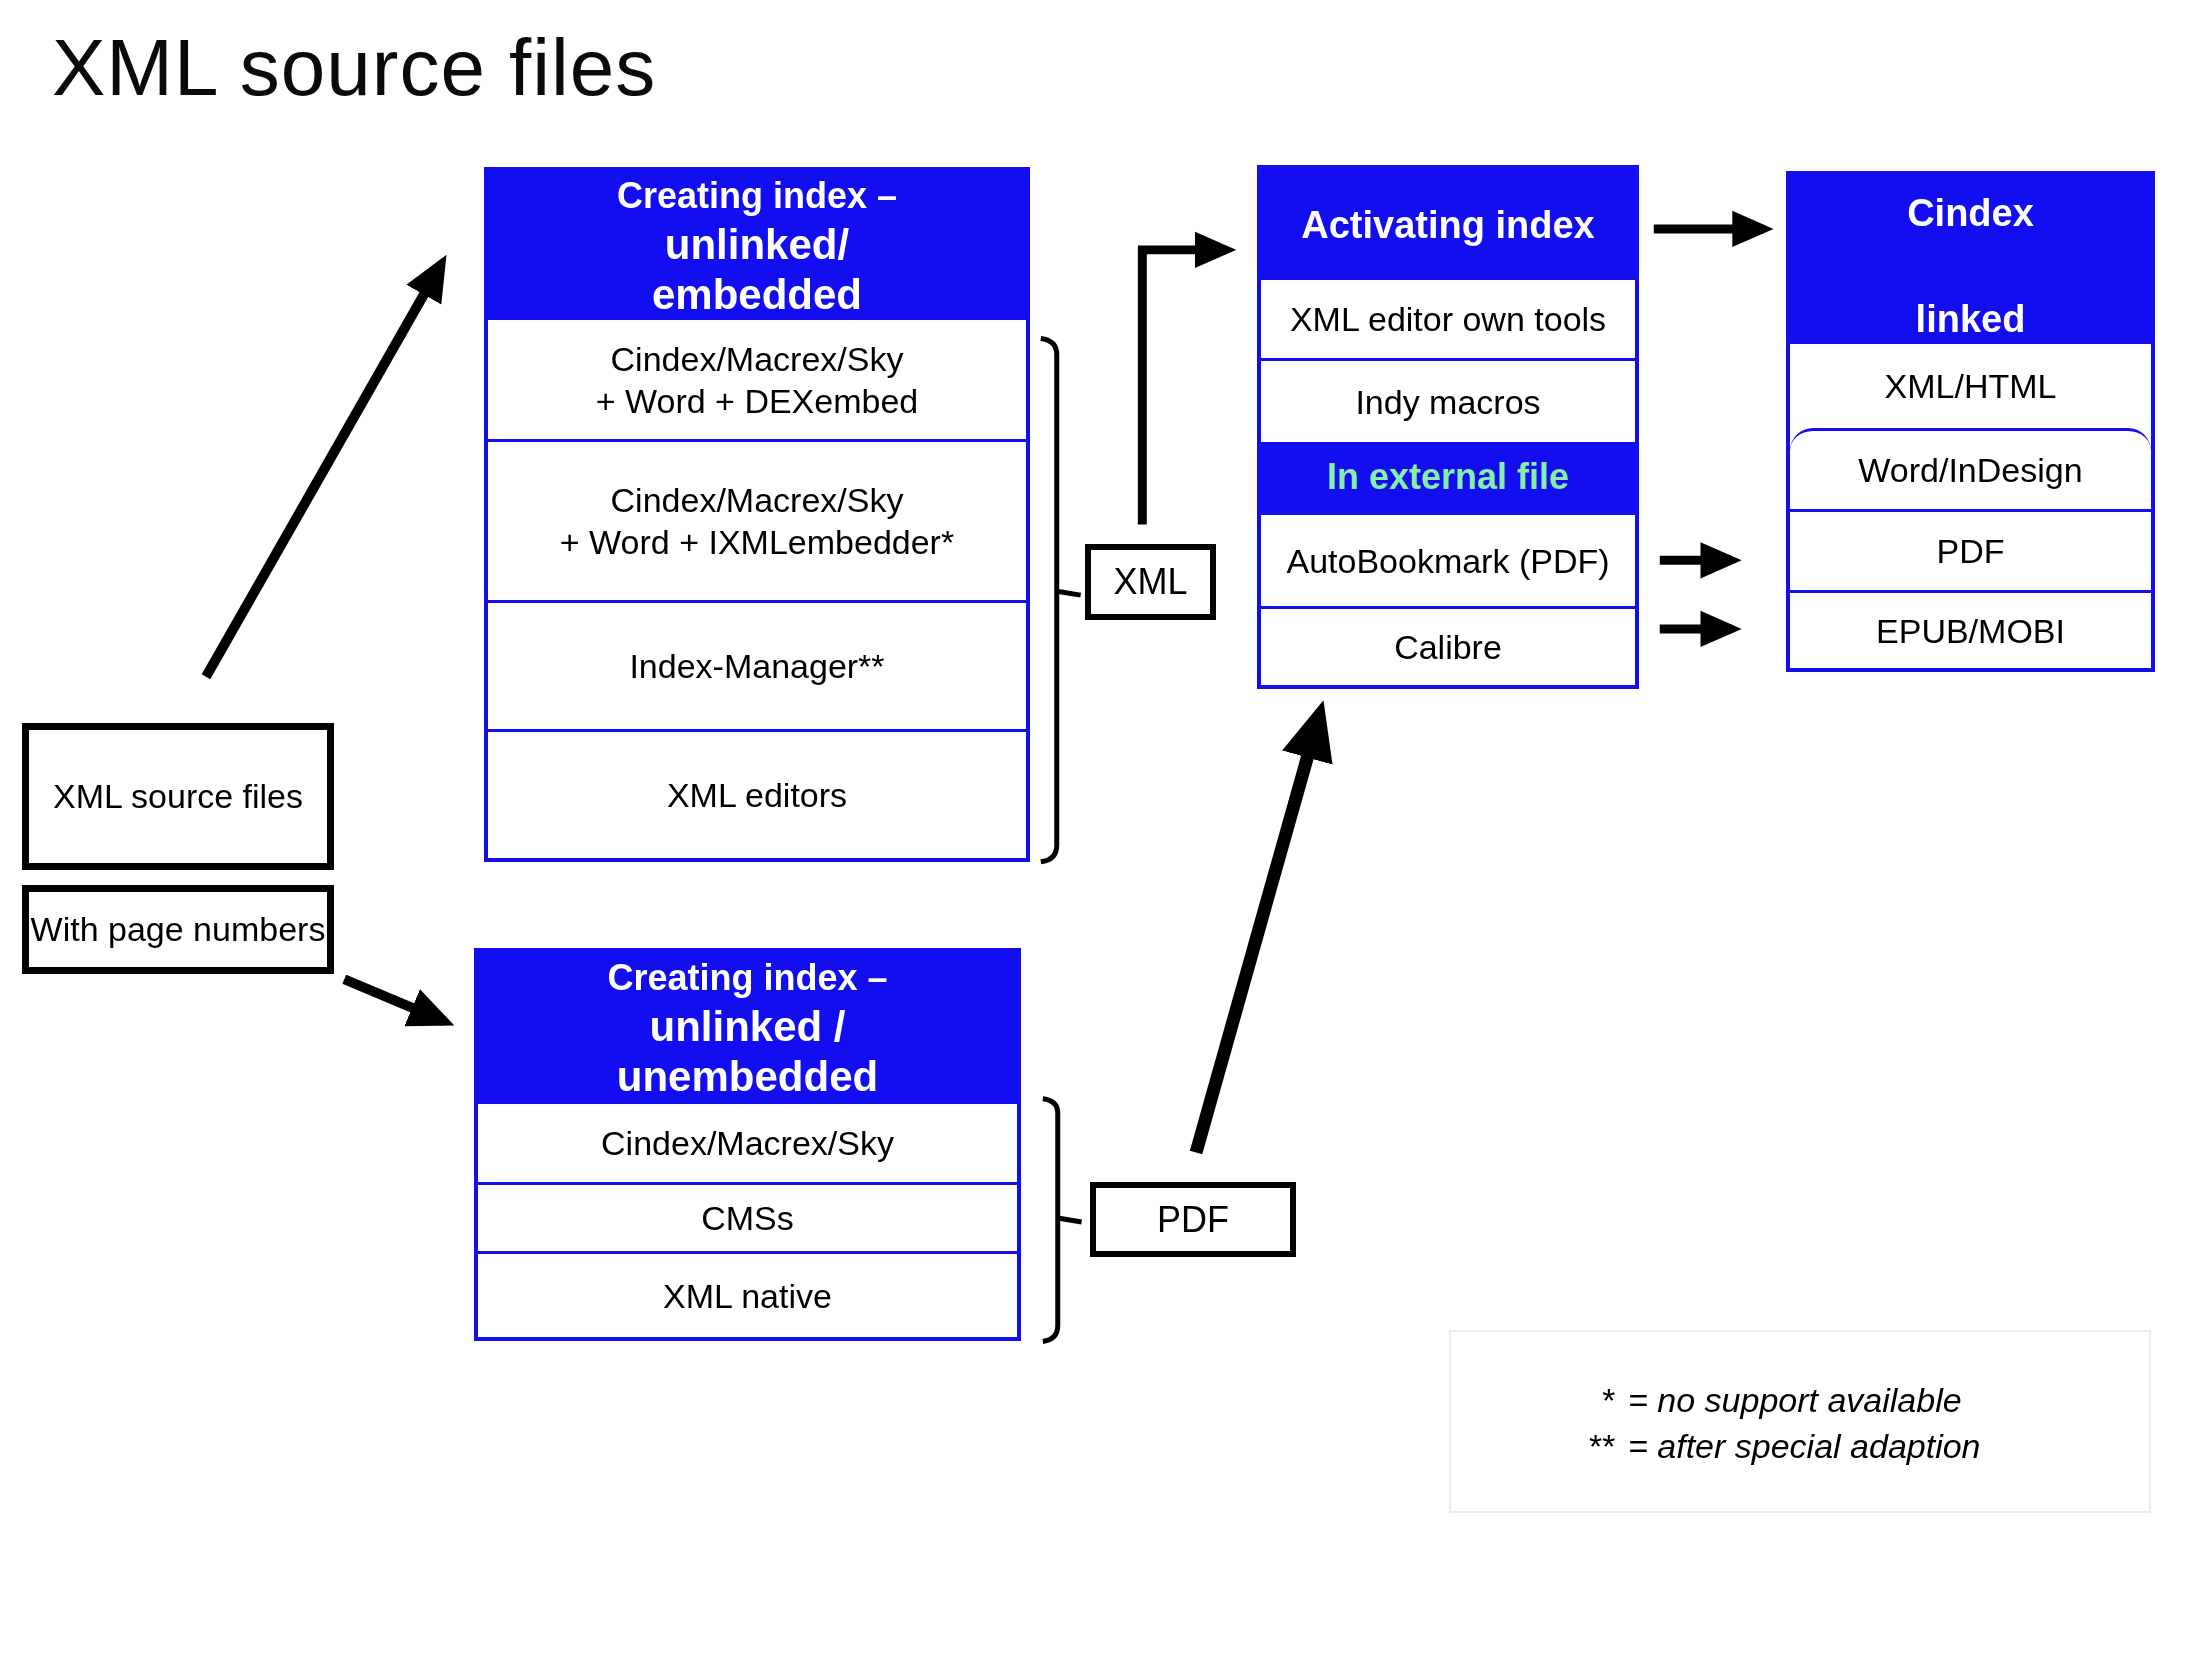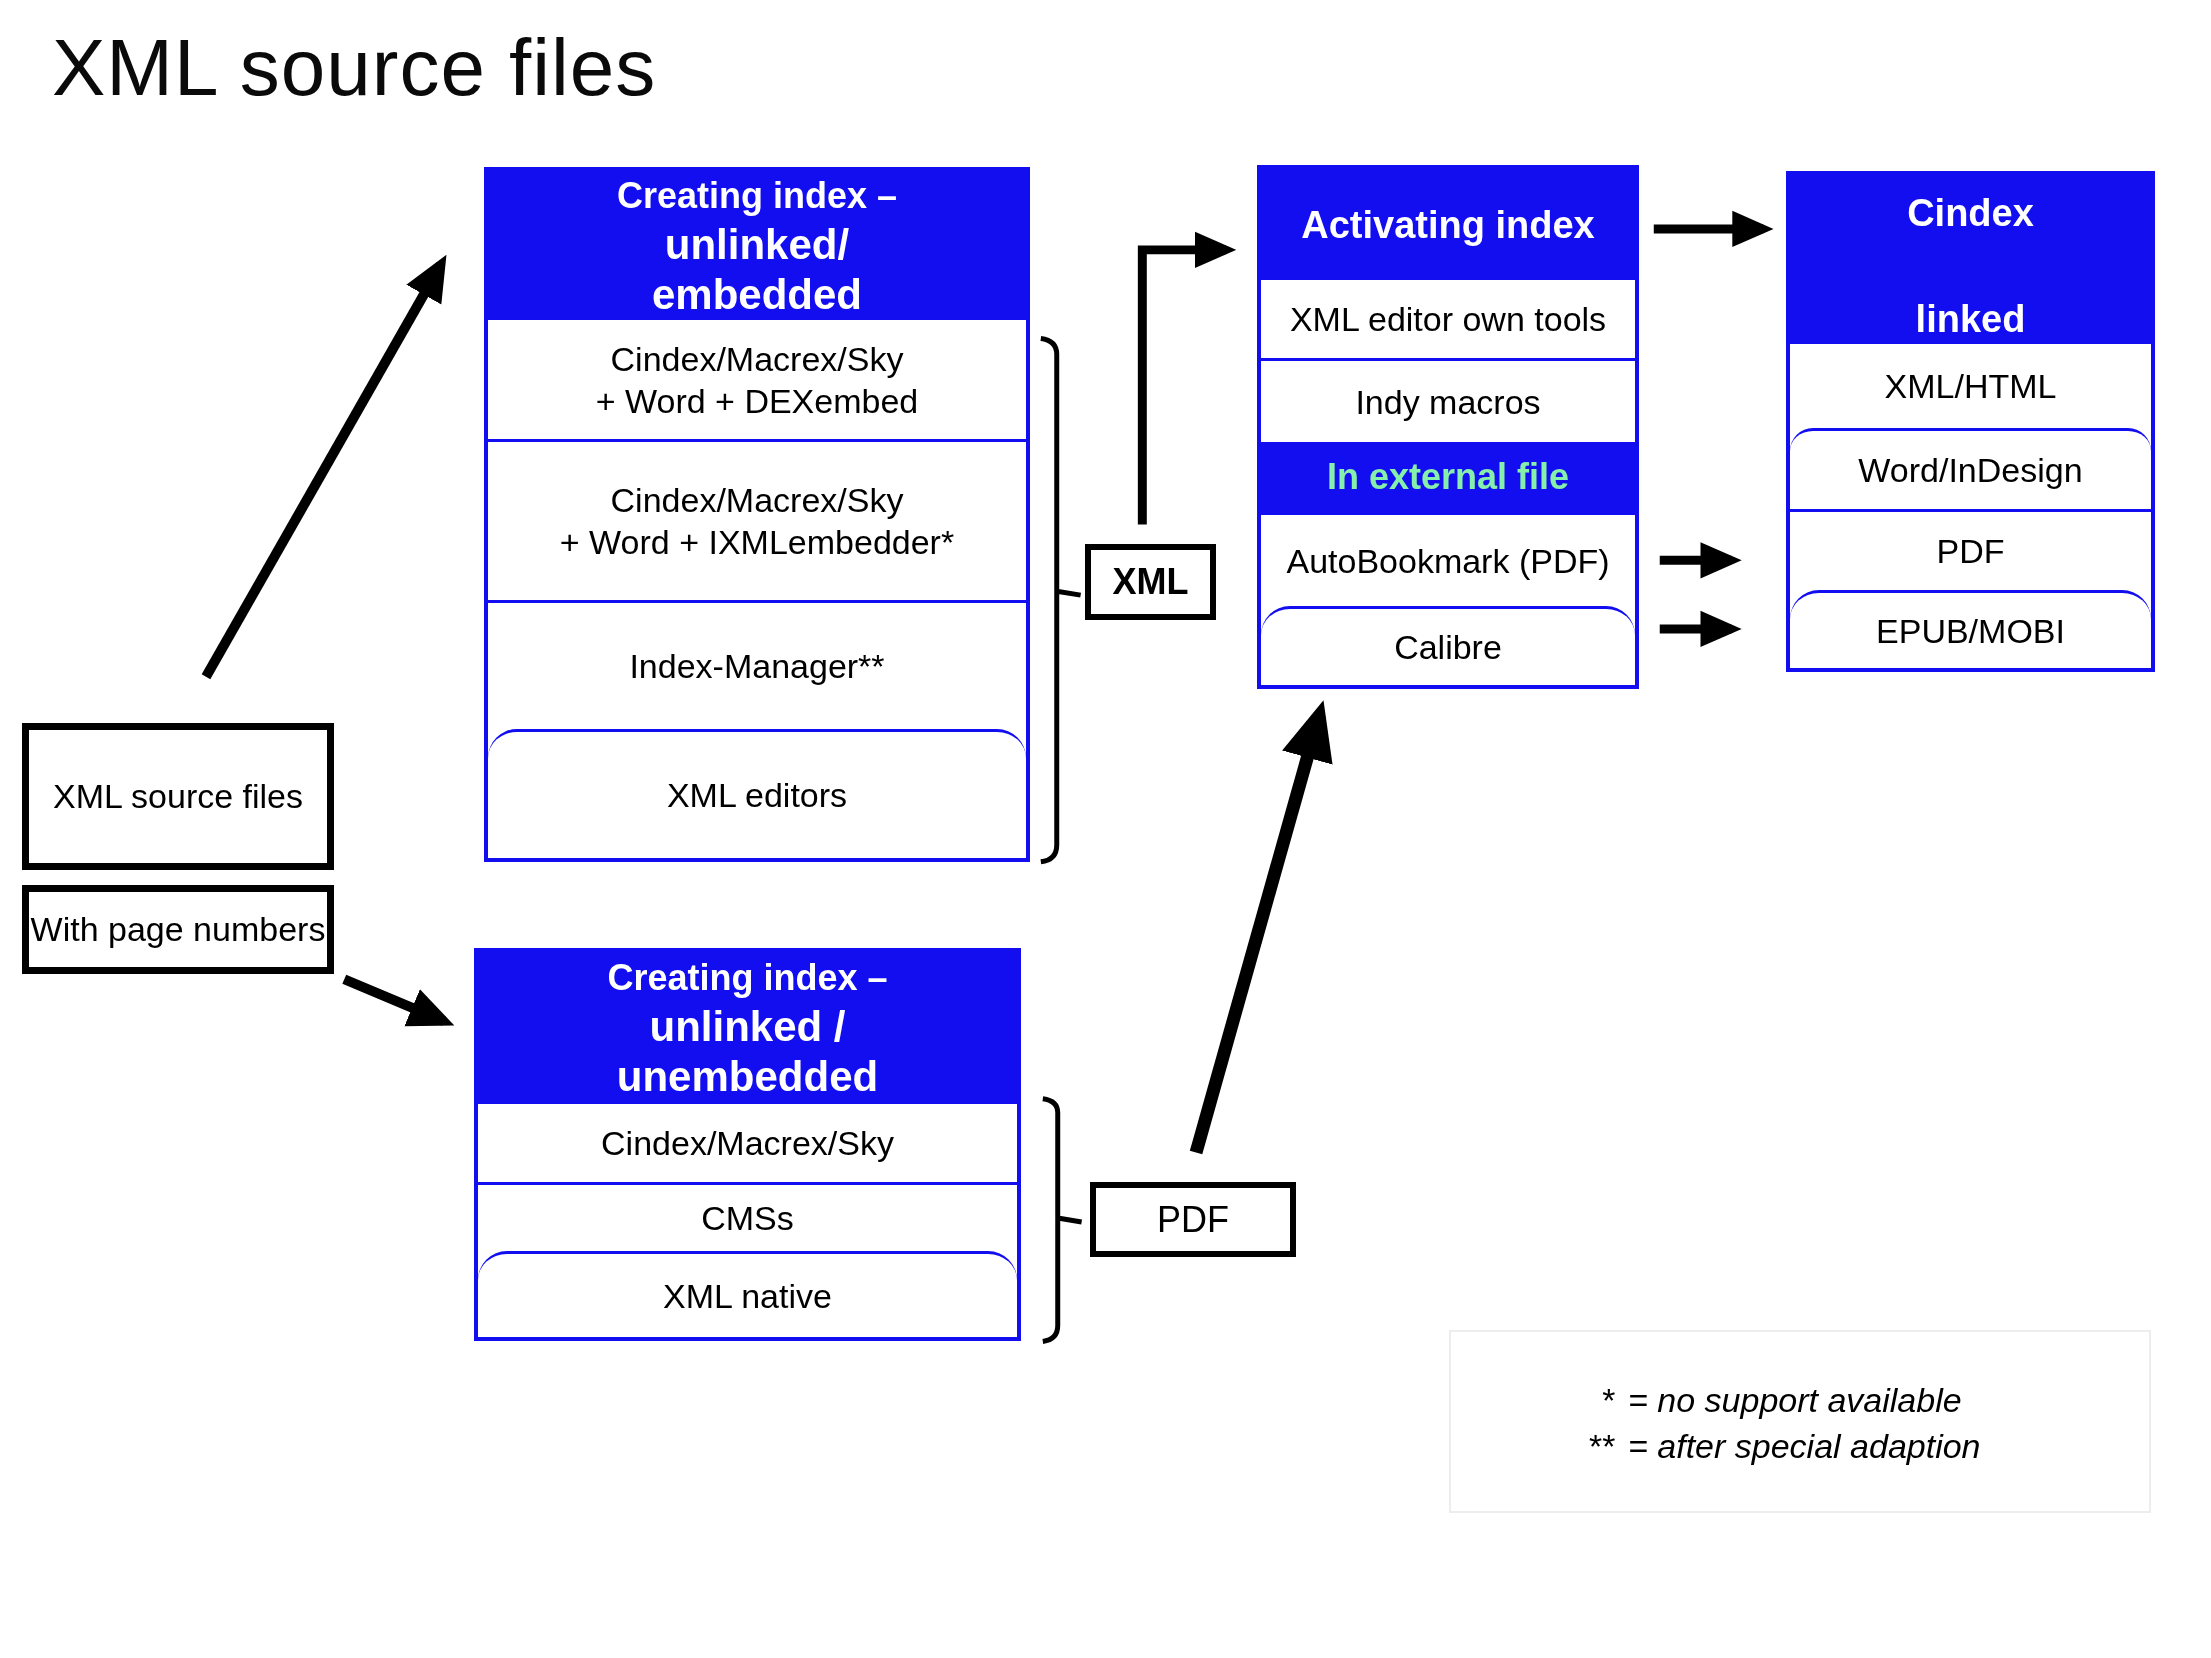--- a/index.html
+++ b/index.html
@@ -112,7 +112,7 @@
     </div>
   </div>
 
-  <div class="nodebox thin" style="left:1085px; top:544px; width:131px; height:76px;font-weight:bold;">
+  <div class="nodebox thin" style="left:1085px; top:544px; width:131px; height:76px;">
     <span>XML</span>
   </div>
 

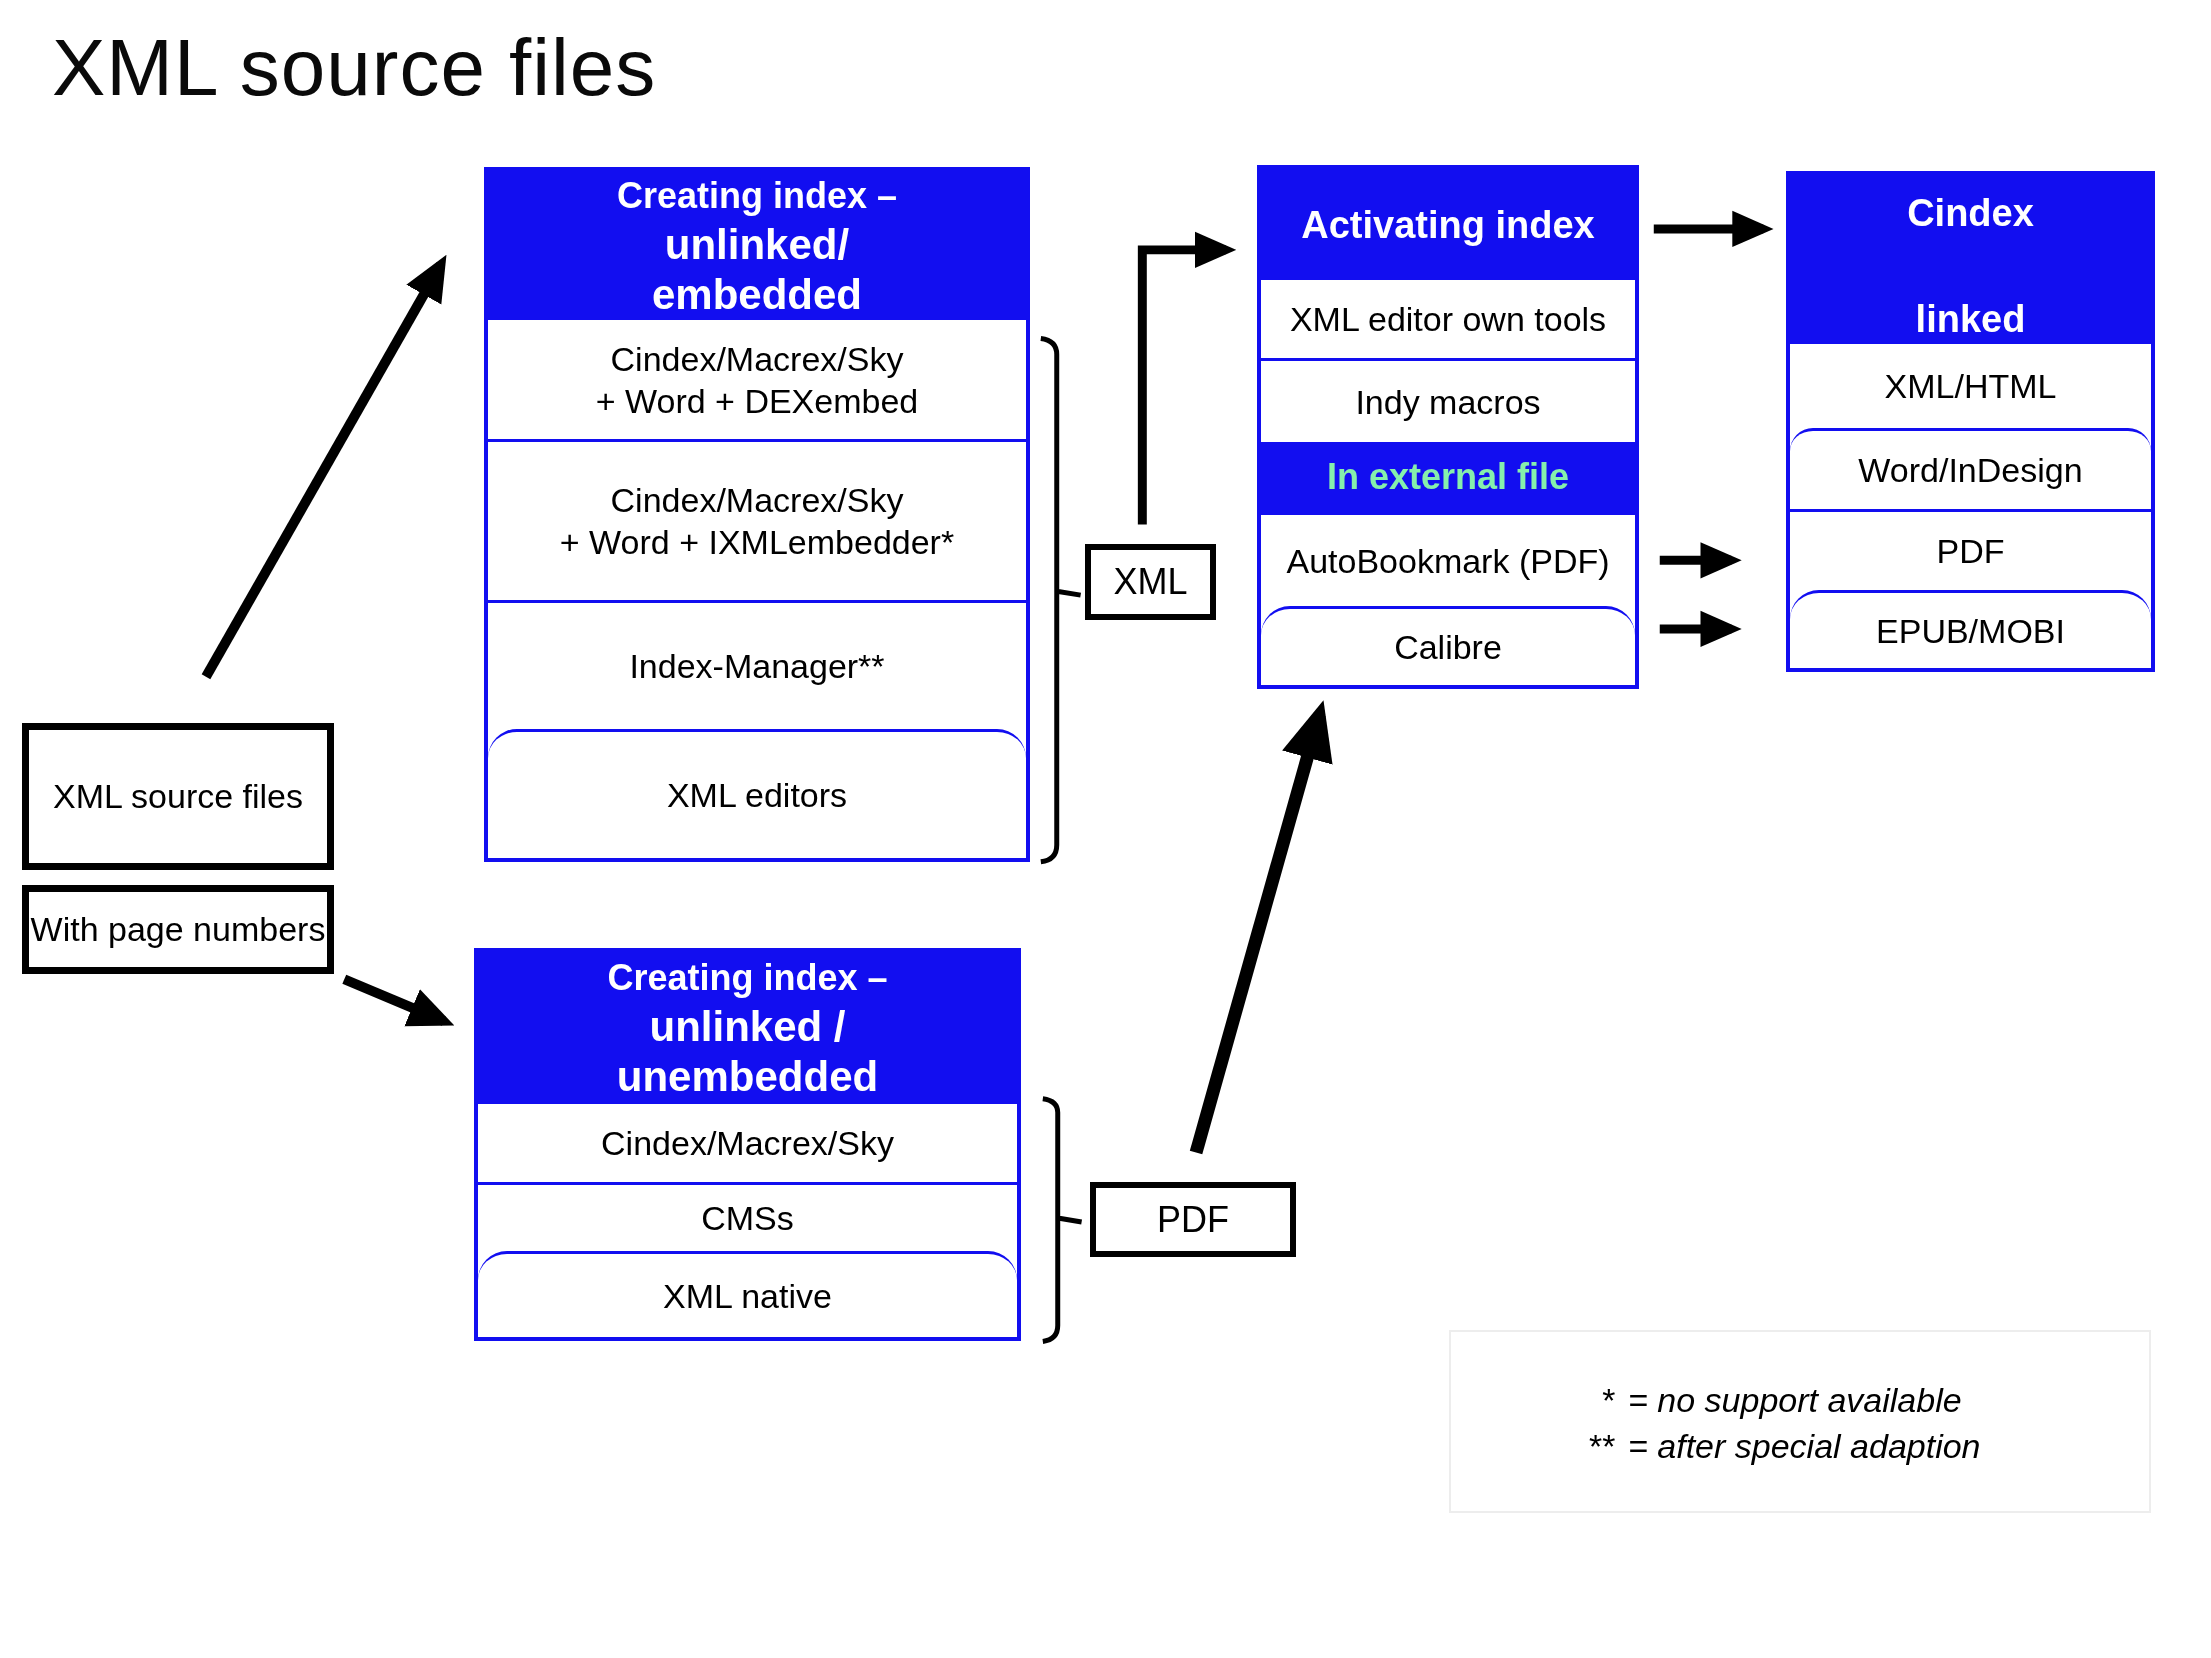--- a/index.html
+++ b/index.html
@@ -25,7 +25,7 @@
   .brow:nth-child(2) { border-top:none; }
   .bsub { background:var(--blue); color:#86efac; font-weight:bold; font-size:36px;
           display:flex; align-items:center; justify-content:center; border-top:none; }
-  .fill { flex:1 1 auto;border-radius:29px; }
+  .fill { flex:1 1 auto; }
 
   
   .nodebox { position:absolute; border:7px solid #000; background:#fff; display:flex;

